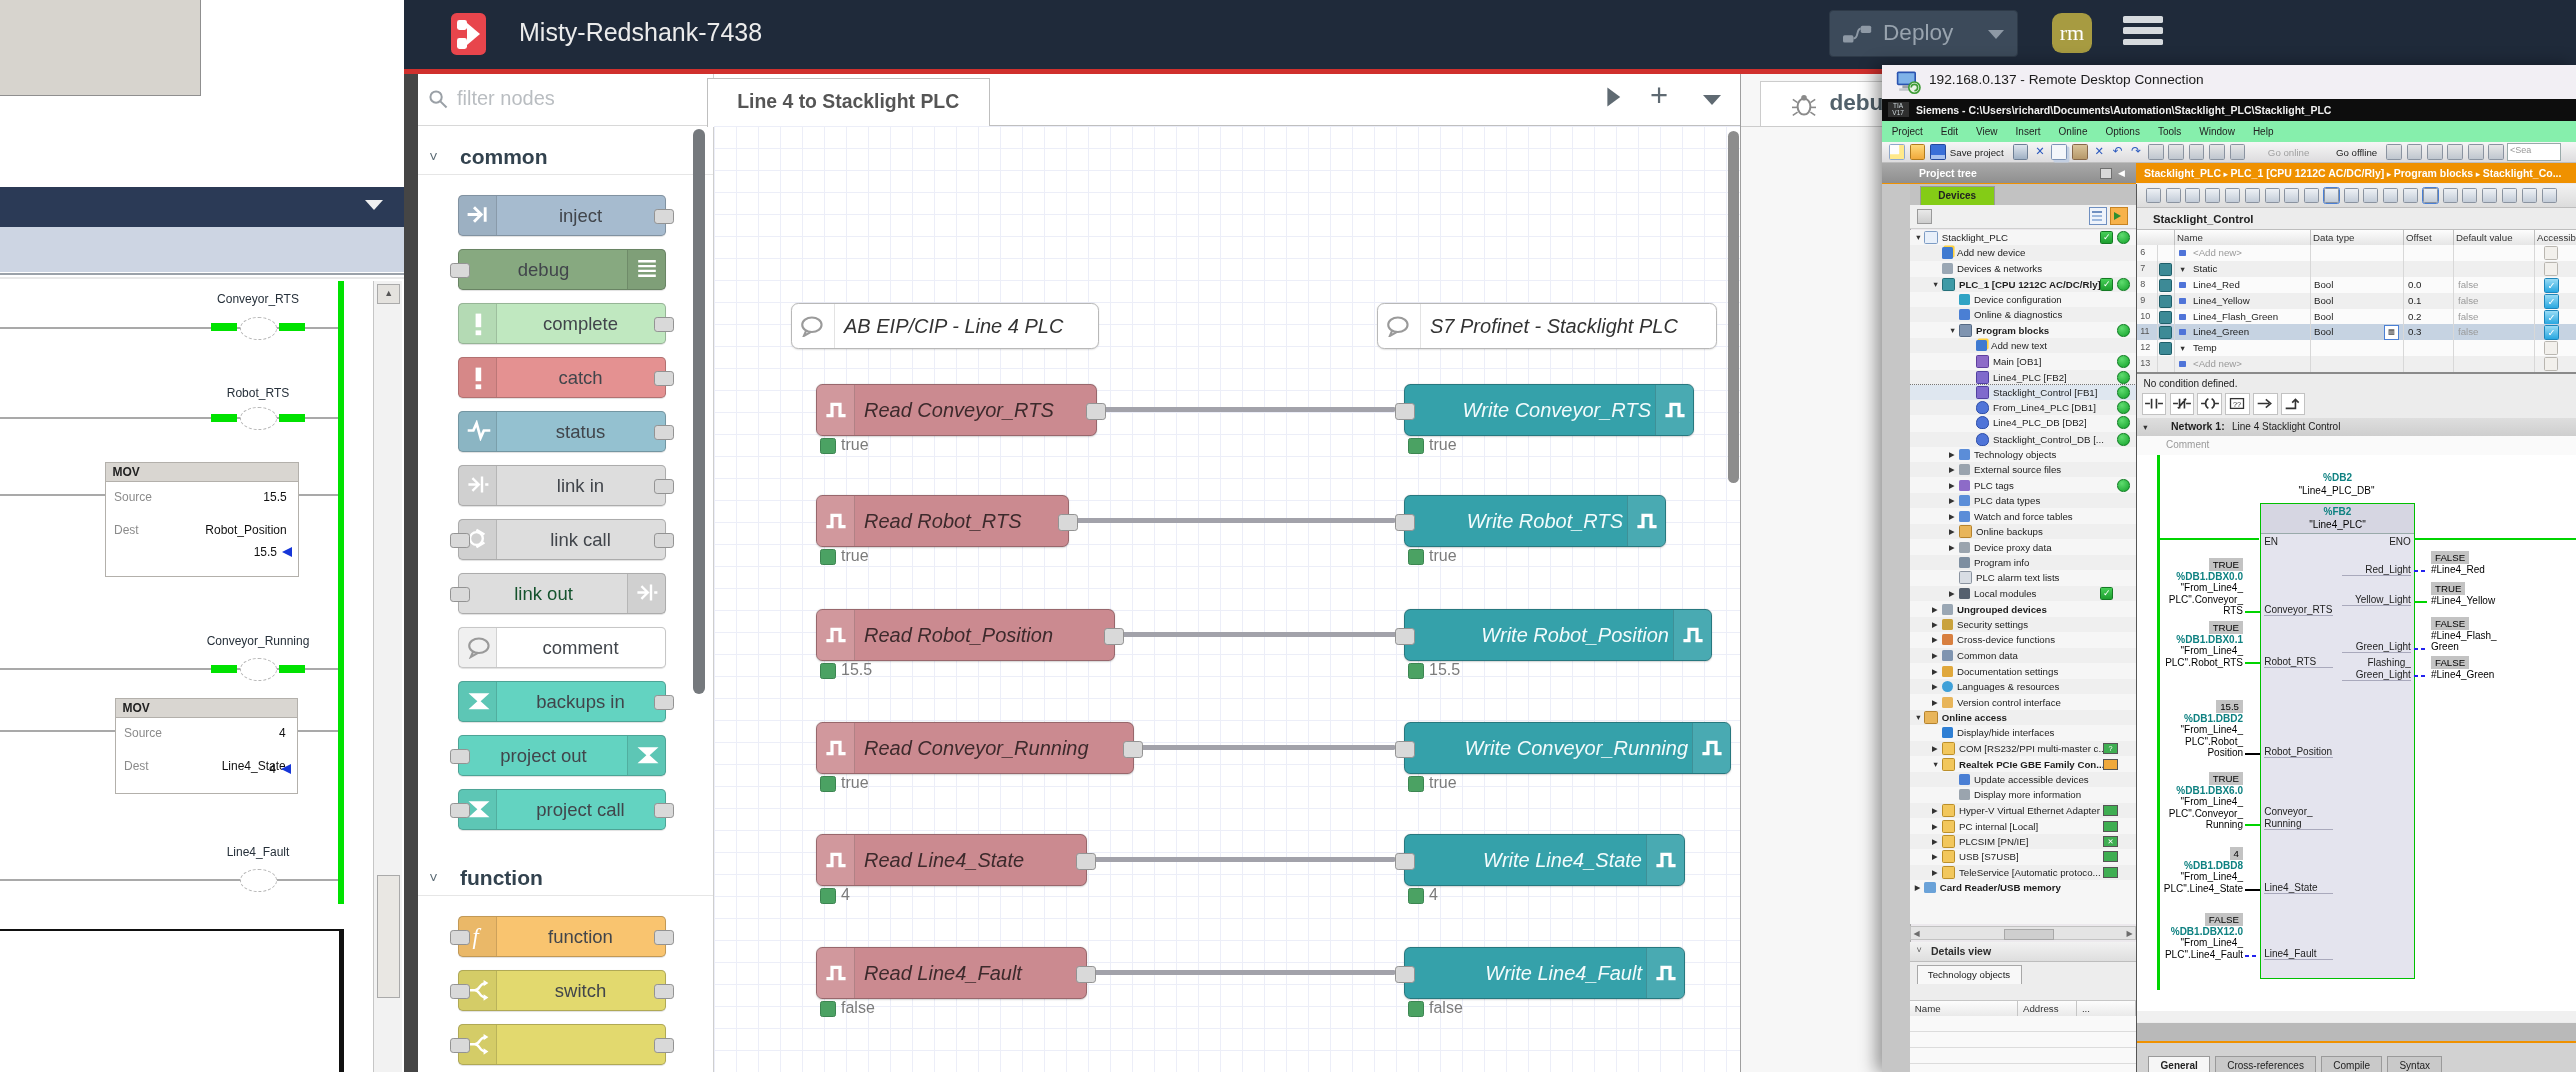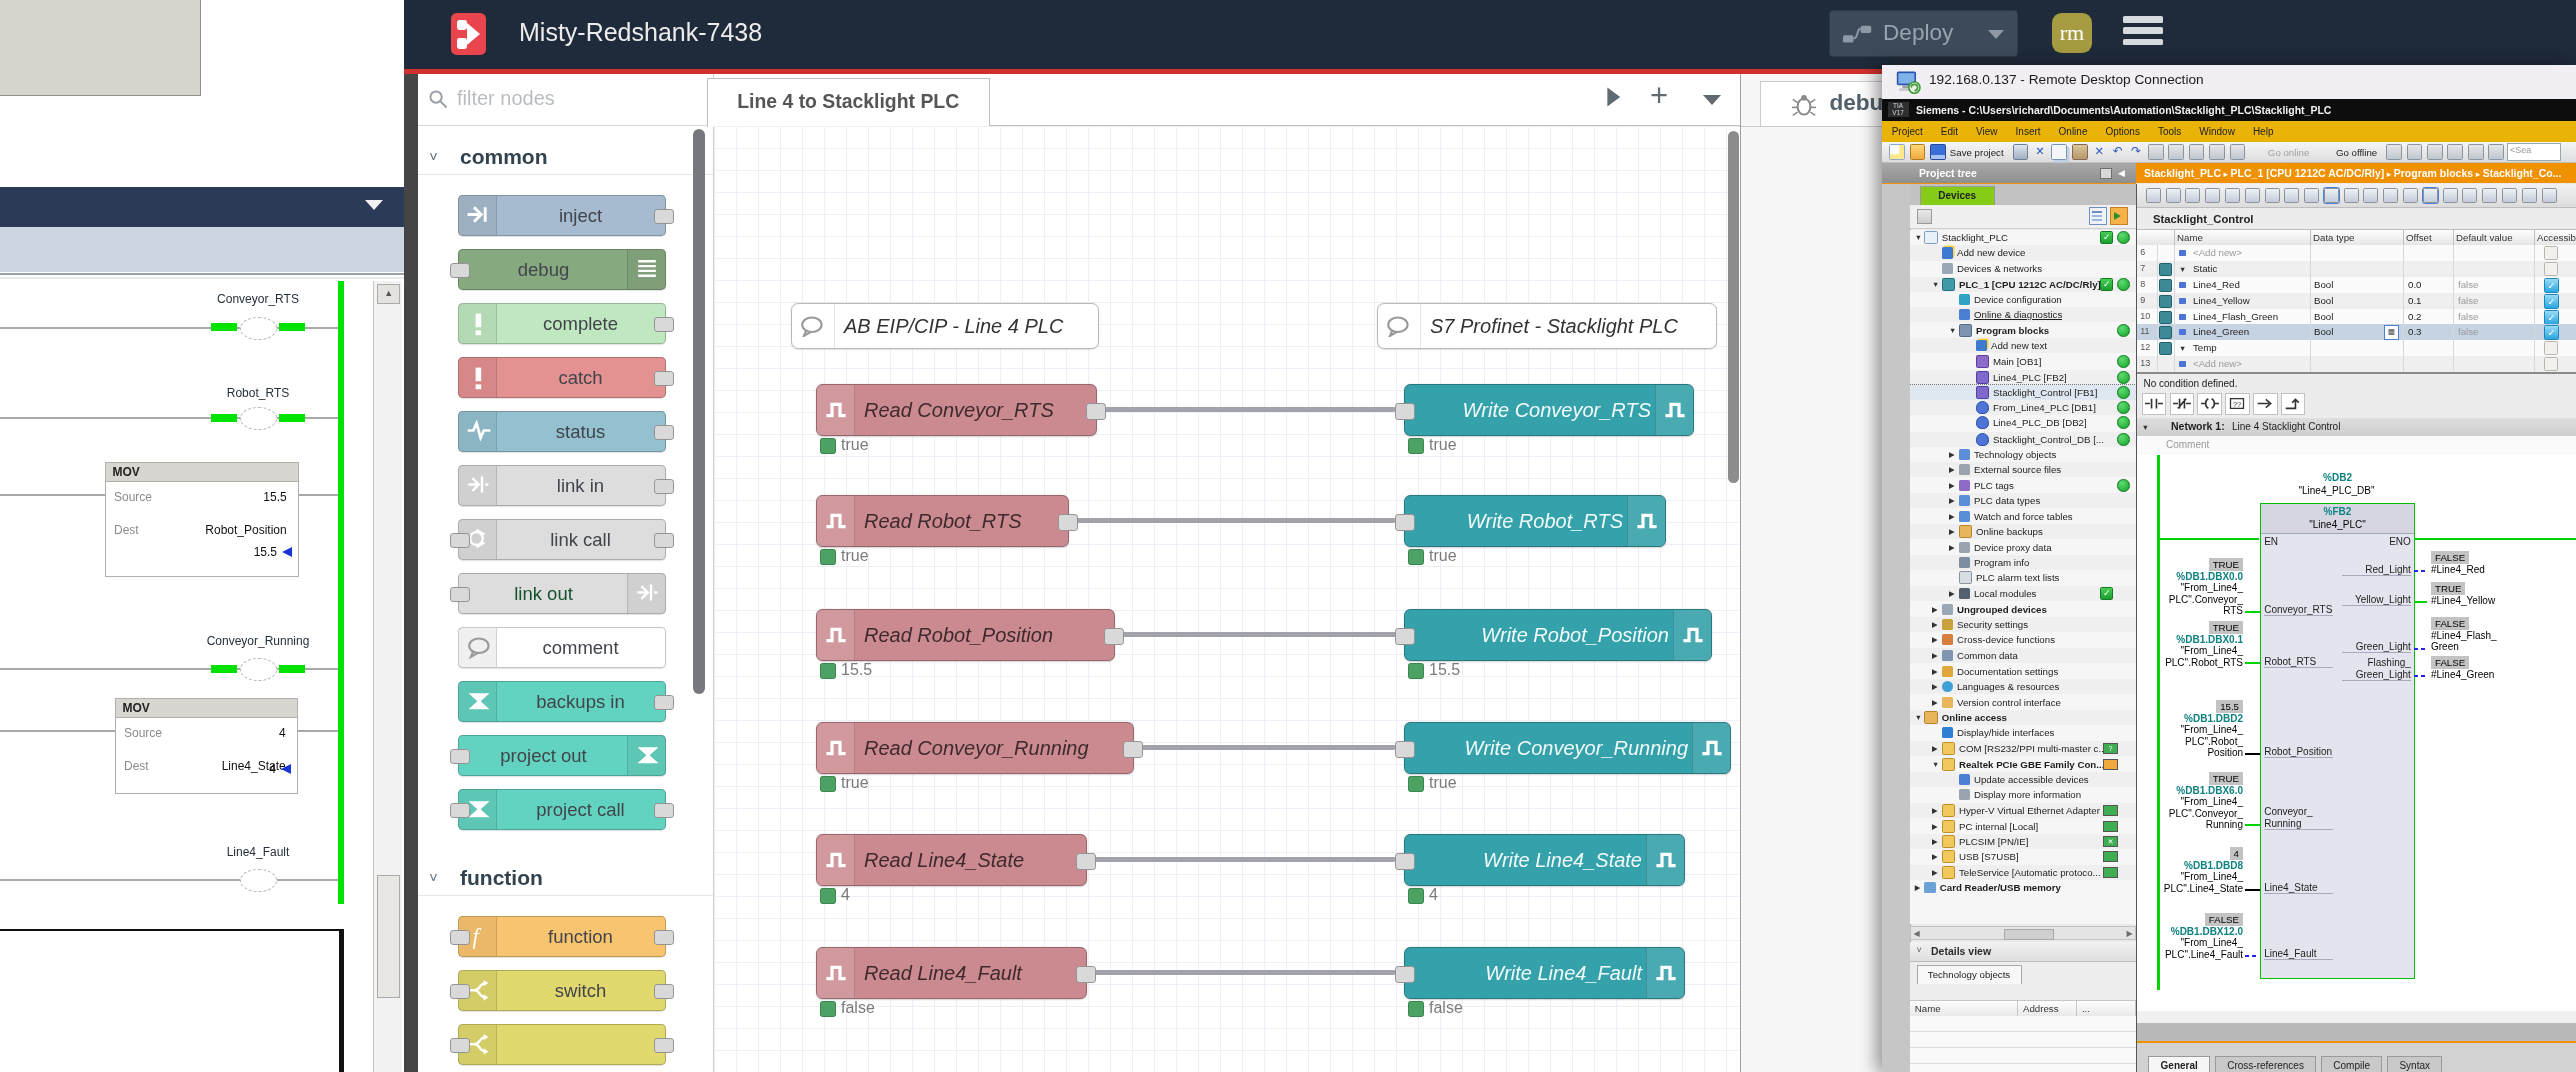--- a/index.html
+++ b/index.html
@@ -513,7 +513,7 @@
       <span class="a nowrap" style="left:34px;top:4.8px;font-size:10.5px;font-weight:bold;color:#f2f2f2;">Siemens - C:\Users\richard\Documents\Automation\Stacklight_PLC\Stacklight_PLC</span>
     </div>
 
-    <div id="tia-menus" class="a tia" style="left:0;top:56px;width:694px;height:21px;background:#eab308;display:flex;align-items:center;padding-left:9.7px;box-sizing:border-box;">
+    <div id="tia-menus" class="a tia" style="left:0;top:56px;width:694px;height:21px;background:#86efac;display:flex;align-items:center;padding-left:9.7px;box-sizing:border-box;">
         <span style="margin-right: 18px; font-size: 10px; color: rgb(34, 34, 34);">Project</span>
         <span style="margin-right: 18px; font-size: 10px; color: rgb(34, 34, 34);">Edit</span>
         <span style="margin-right: 18px; font-size: 10px; color: rgb(34, 34, 34);">View</span>

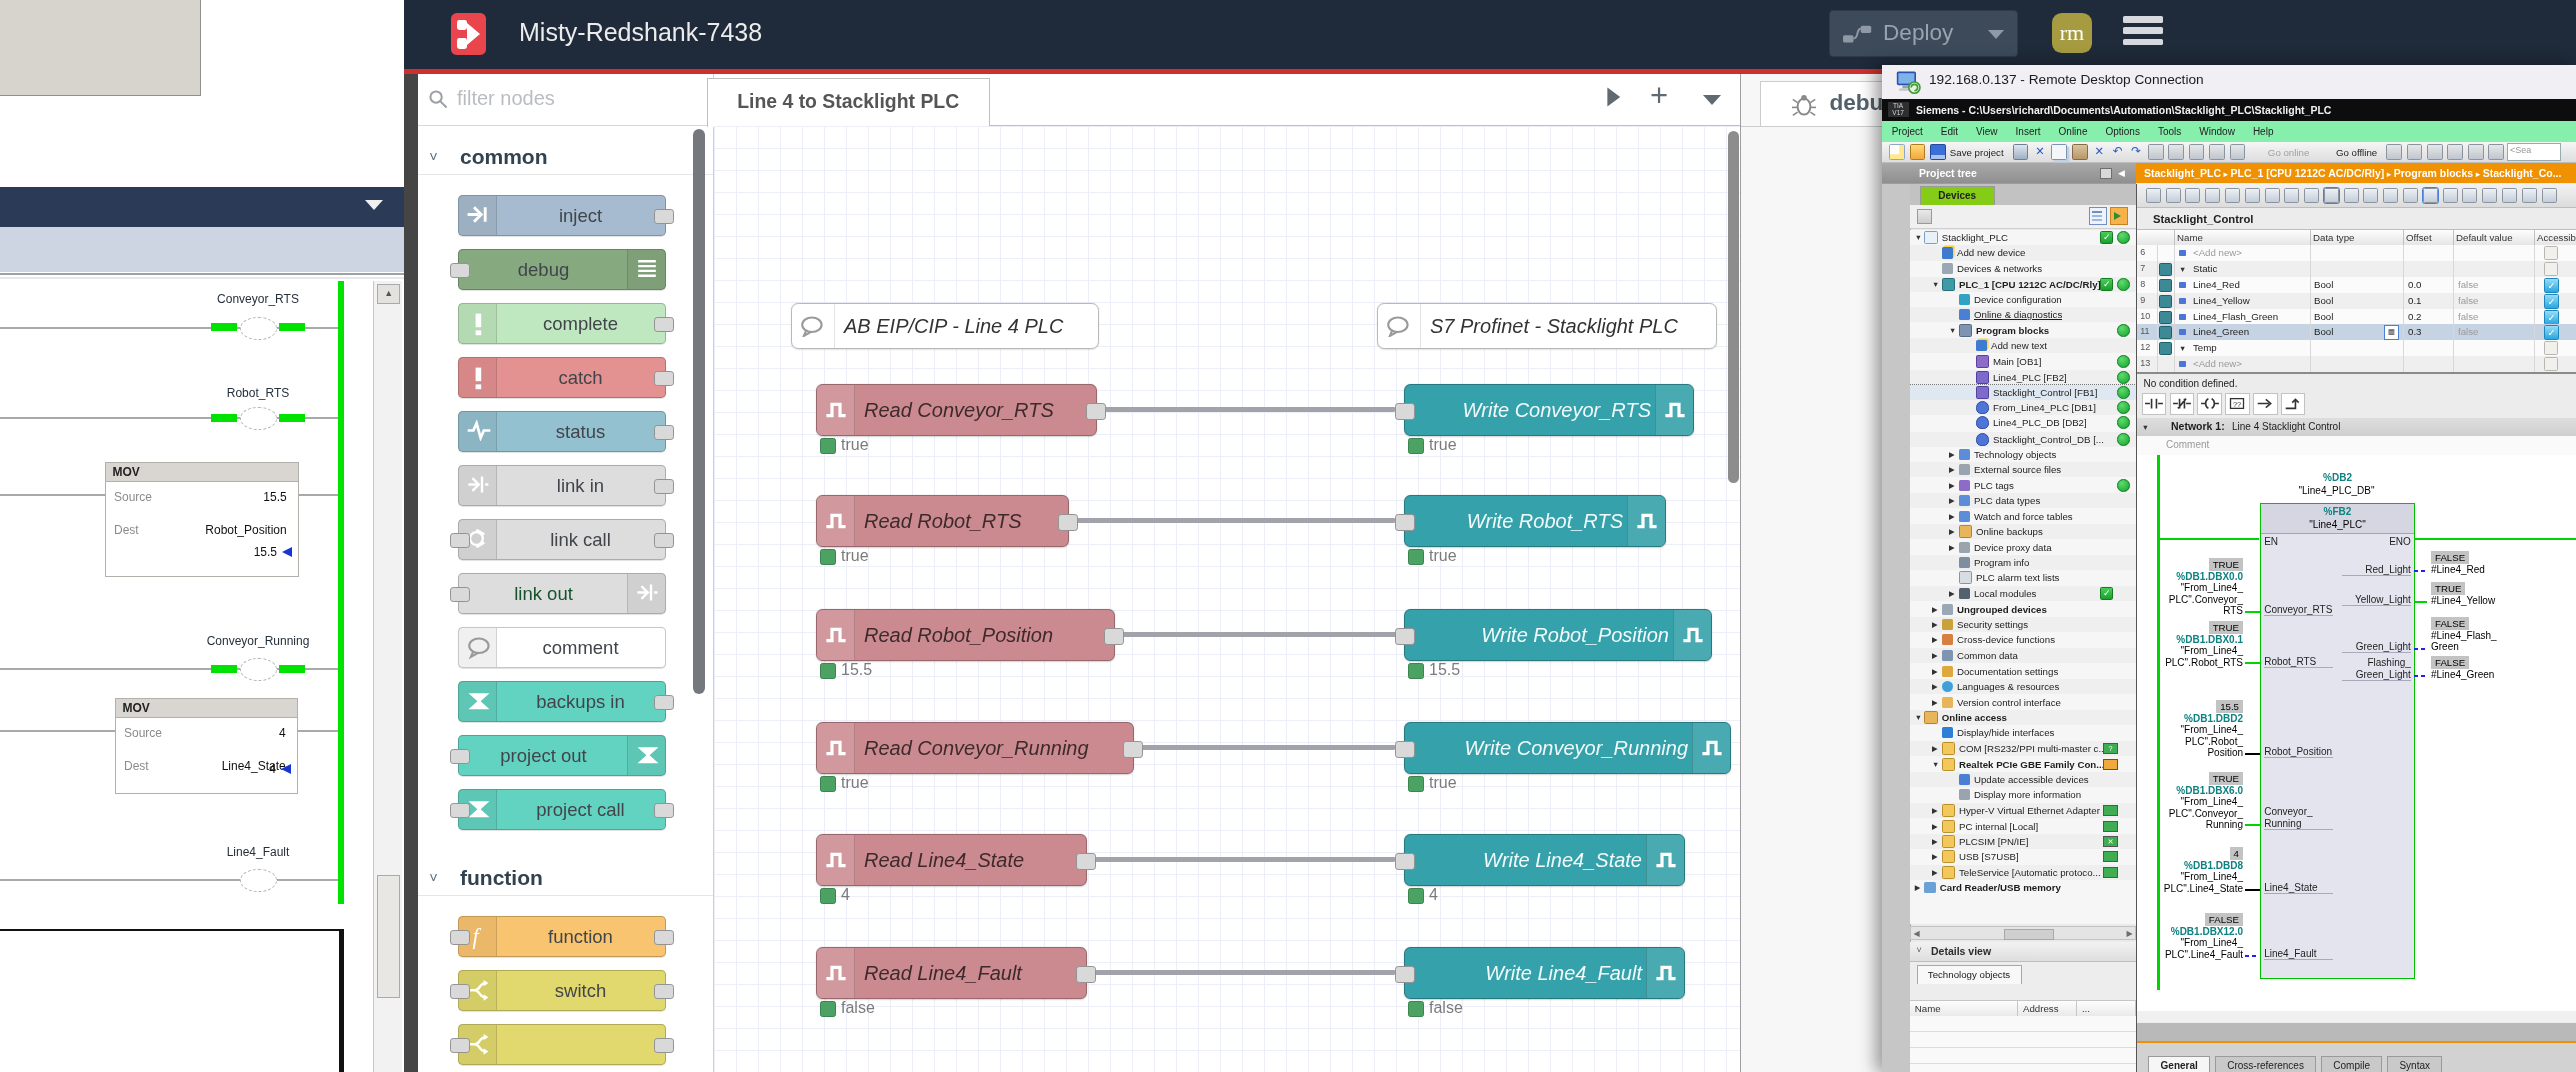--- a/index.html
+++ b/index.html
@@ -618,7 +618,7 @@
         <div style="position: absolute; left: 0px; top: 77px; width: 226px; height: 15.3px; display: flex; align-items: center; background: rgb(239, 239, 239);">
           <span style="flex: 0 0 auto; width: 9.7px; margin-left: 39px; font-size: 7.3px; color: rgb(51, 51, 51);"></span>
           <span class="tree-ic" style="background: rgb(74, 127, 212);"></span>
-          <span style="font-size: 9.7px; color: rgb(29, 29, 29); white-space: nowrap; overflow: hidden; max-width: 147px; text-decoration: underline;">Online &amp; diagnostics</span>
+          <span style="font-size: 9.7px; color: rgb(29, 29, 29); white-space: nowrap; overflow: hidden; max-width: 147px;">Online &amp; diagnostics</span>
         </div>
         <div style="position: absolute; left: 0px; top: 93px; width: 226px; height: 15.3px; display: flex; align-items: center;">
           <span style="flex: 0 0 auto; width: 9.7px; margin-left: 39px; font-size: 7.3px; color: rgb(51, 51, 51);">▼</span>

